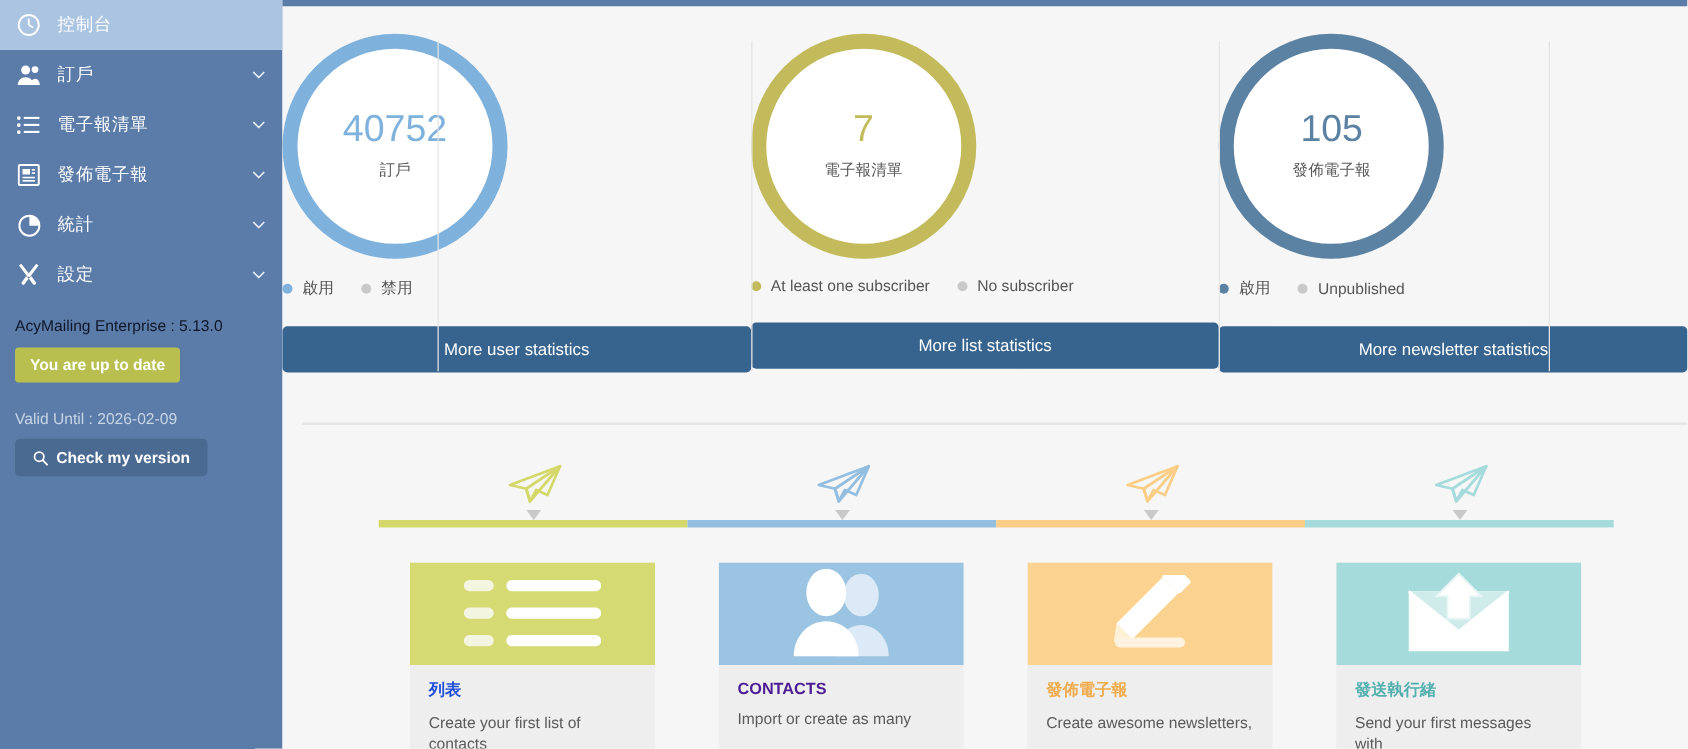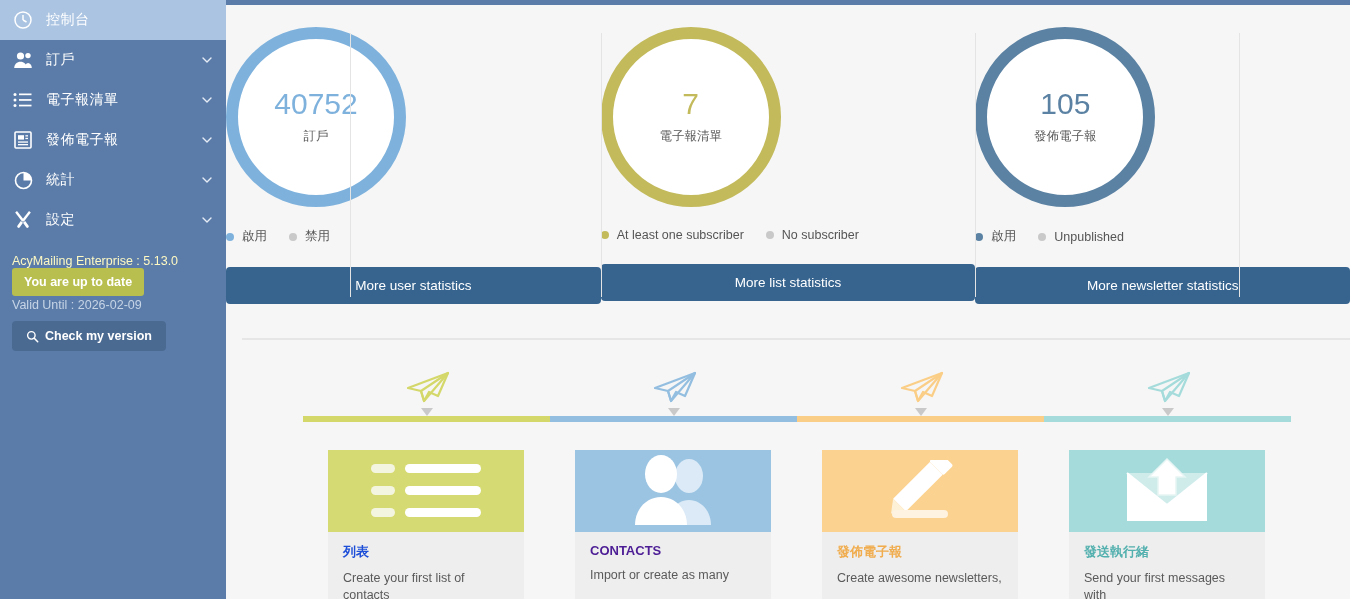--- a/index.html
+++ b/index.html
@@ -112,7 +112,7 @@
   .donut-lbl { font-size: 12.5px; color: #595959; margin-top: 9px; }
   .legend {
     display: flex; align-items: center; gap: 22px;
-    margin-top: 21px;
+    margin-top: 15px;
     font-size: 12.5px; color: #555555;
   }
   .legend span.li { display: inline-flex; align-items: center; gap: 8px; }

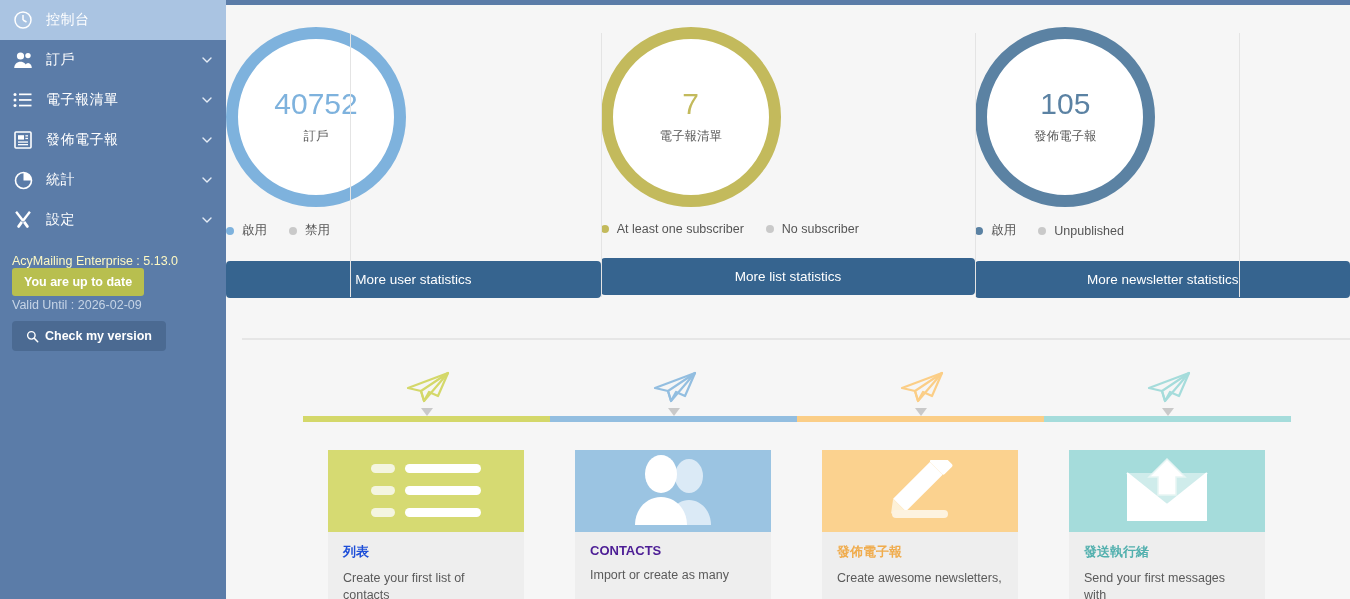--- a/index.html
+++ b/index.html
@@ -44,8 +44,8 @@
 
   #sidebar-footer { padding: 14px 12px 0 12px; }
   .sf-version {
-    color: #fef9c3; font-size: 12.5px;
-    white-space: nowrap;
+    color: #0f172a; font-size: 12.5px;
+    margin-bottom: 10px; white-space: nowrap;
   }
   .sf-badge {
     display: inline-block;

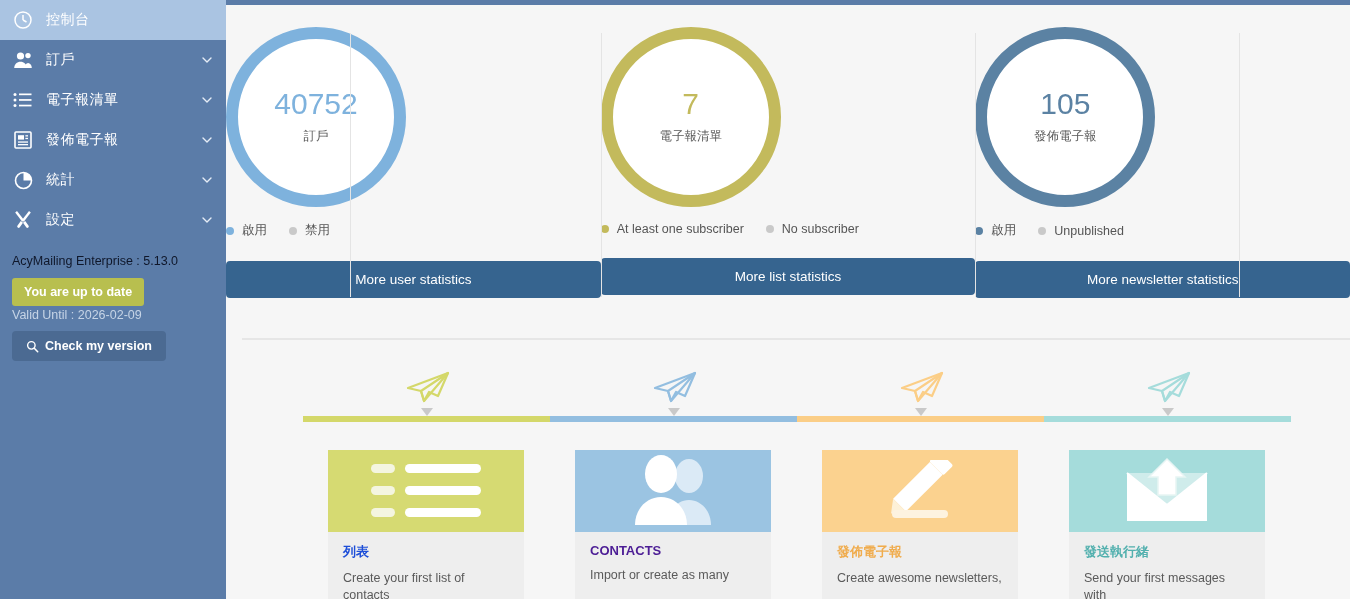--- a/index.html
+++ b/index.html
@@ -52,7 +52,7 @@
     background: #b8bf4f; color: #ffffff;
     font-size: 12.5px; font-weight: bold;
     padding: 7px 12px; border-radius: 3px;
-    margin-bottom: 2px;
+    margin-bottom: 22px;
   }
   .sf-valid {
     color: #c6d4e6; font-size: 12.5px;

